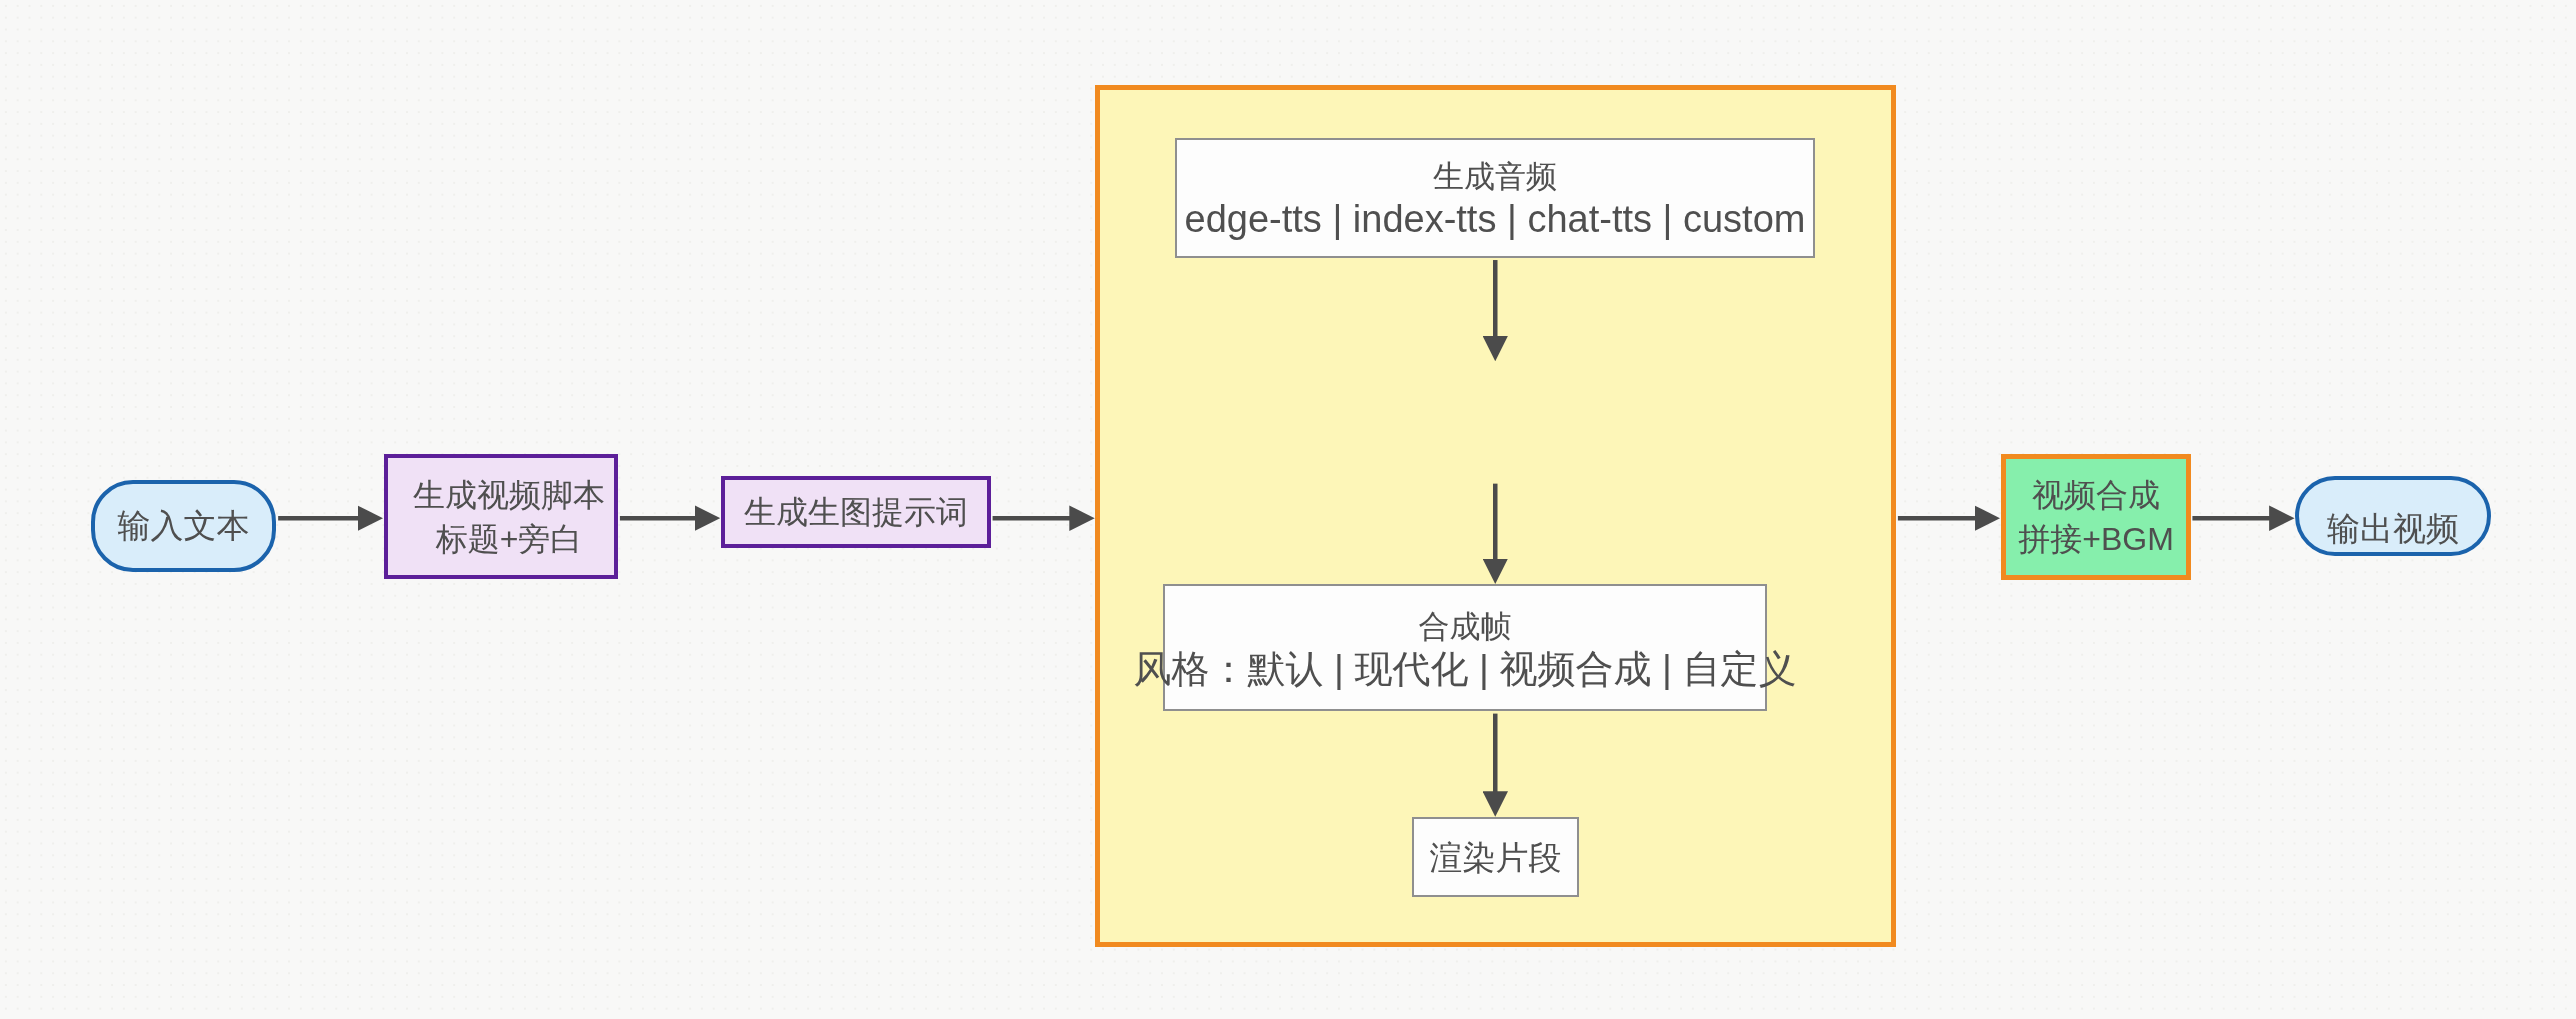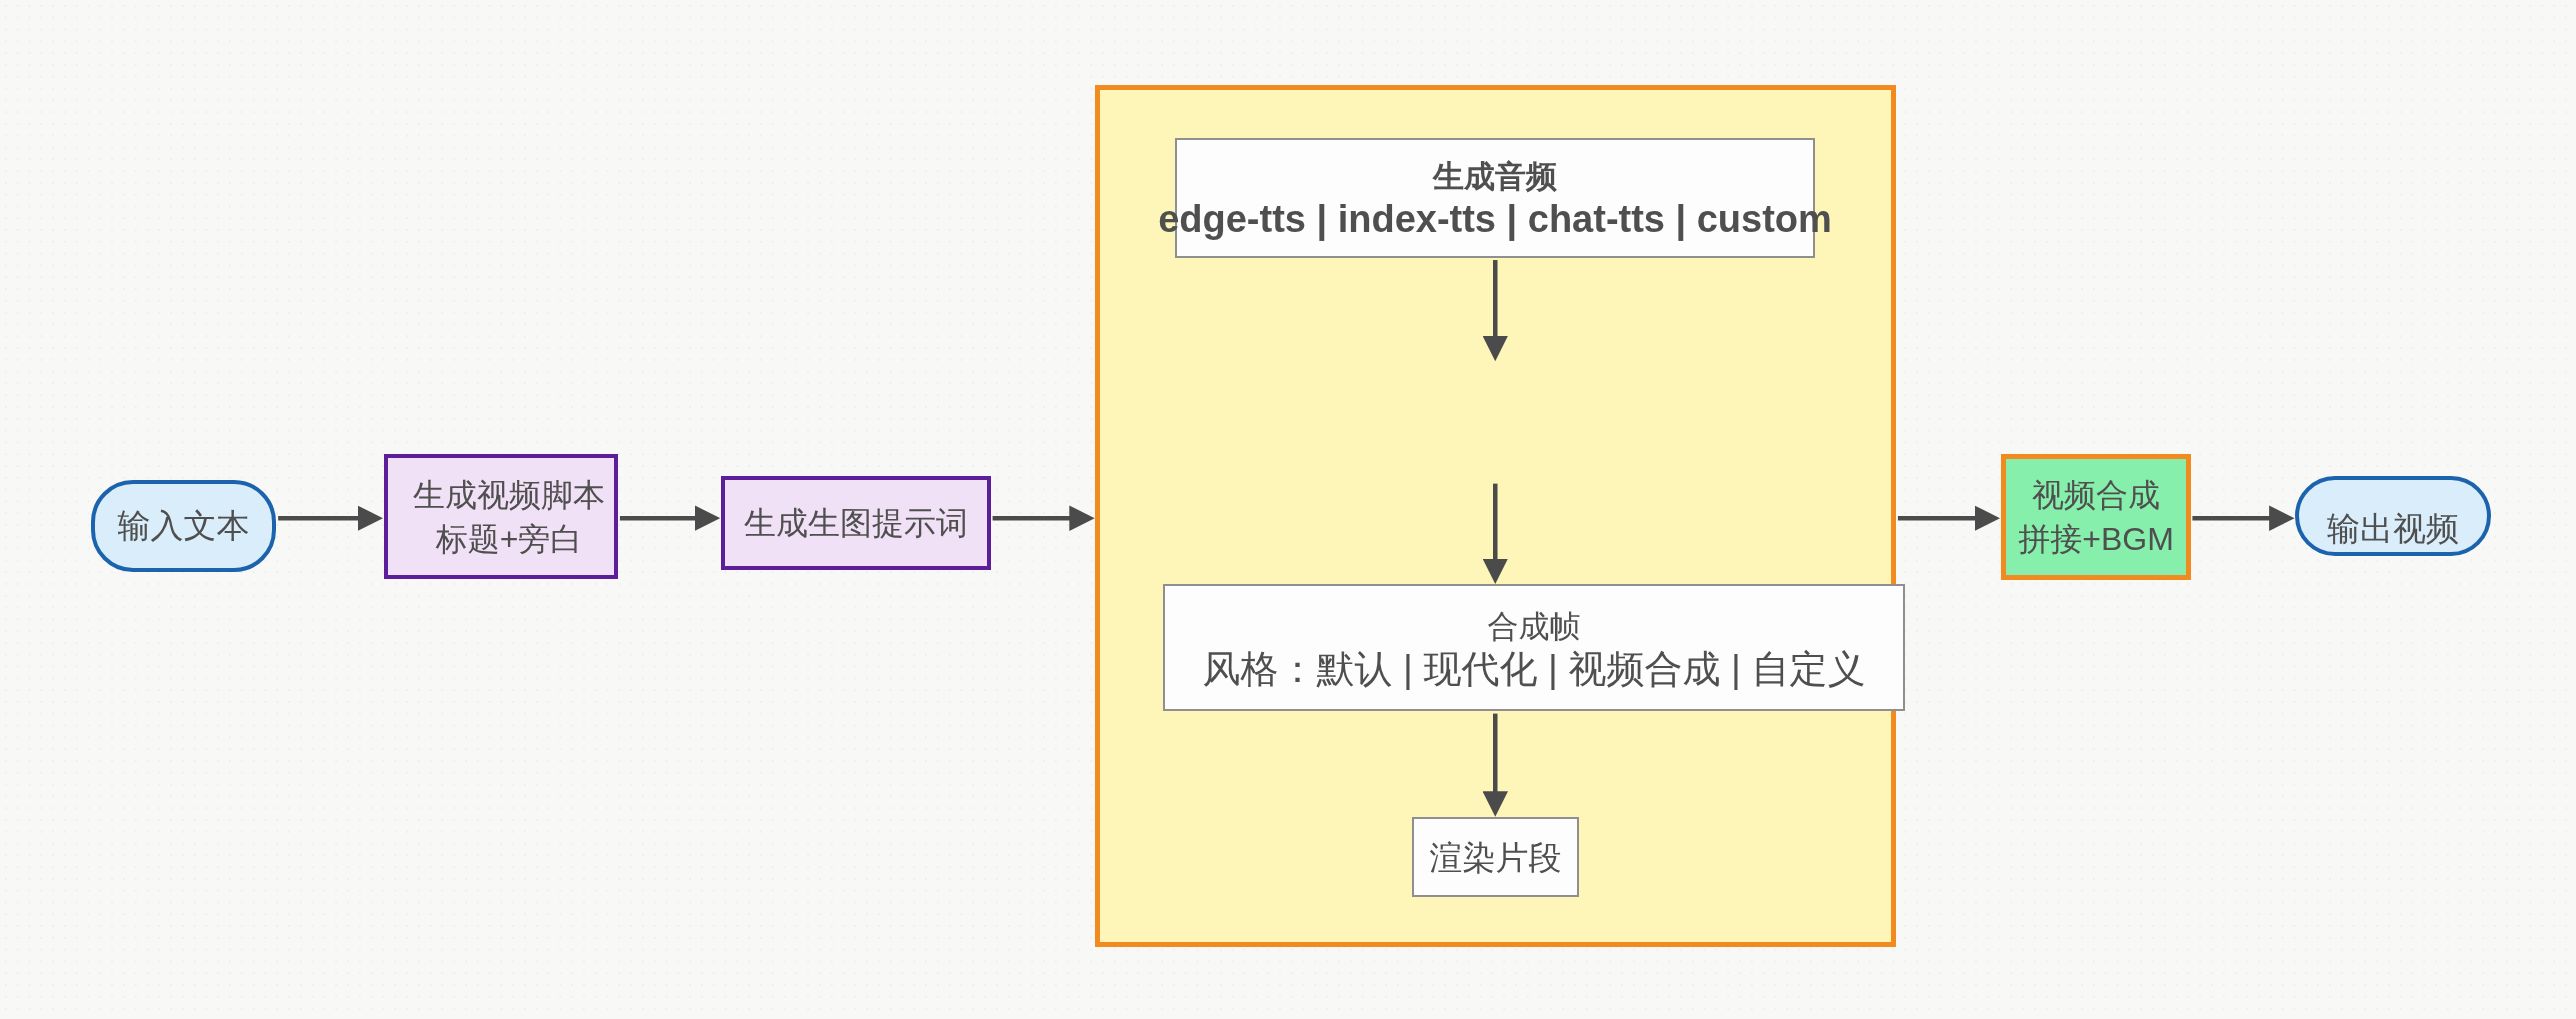--- a/index.html
+++ b/index.html
@@ -75,7 +75,7 @@
     <span>生成生图提示词</span>
   </div>
 
-  <div class="node step" style="left:1175px;top:138px;width:640px;height:120px;font-weight:bold;">
+  <div class="node step" style="left:1175px;top:138px;width:640px;height:120px;">
     <span>生成音频</span>
     <span class="sub">edge-tts | index-tts | chat-tts | custom</span>
   </div>

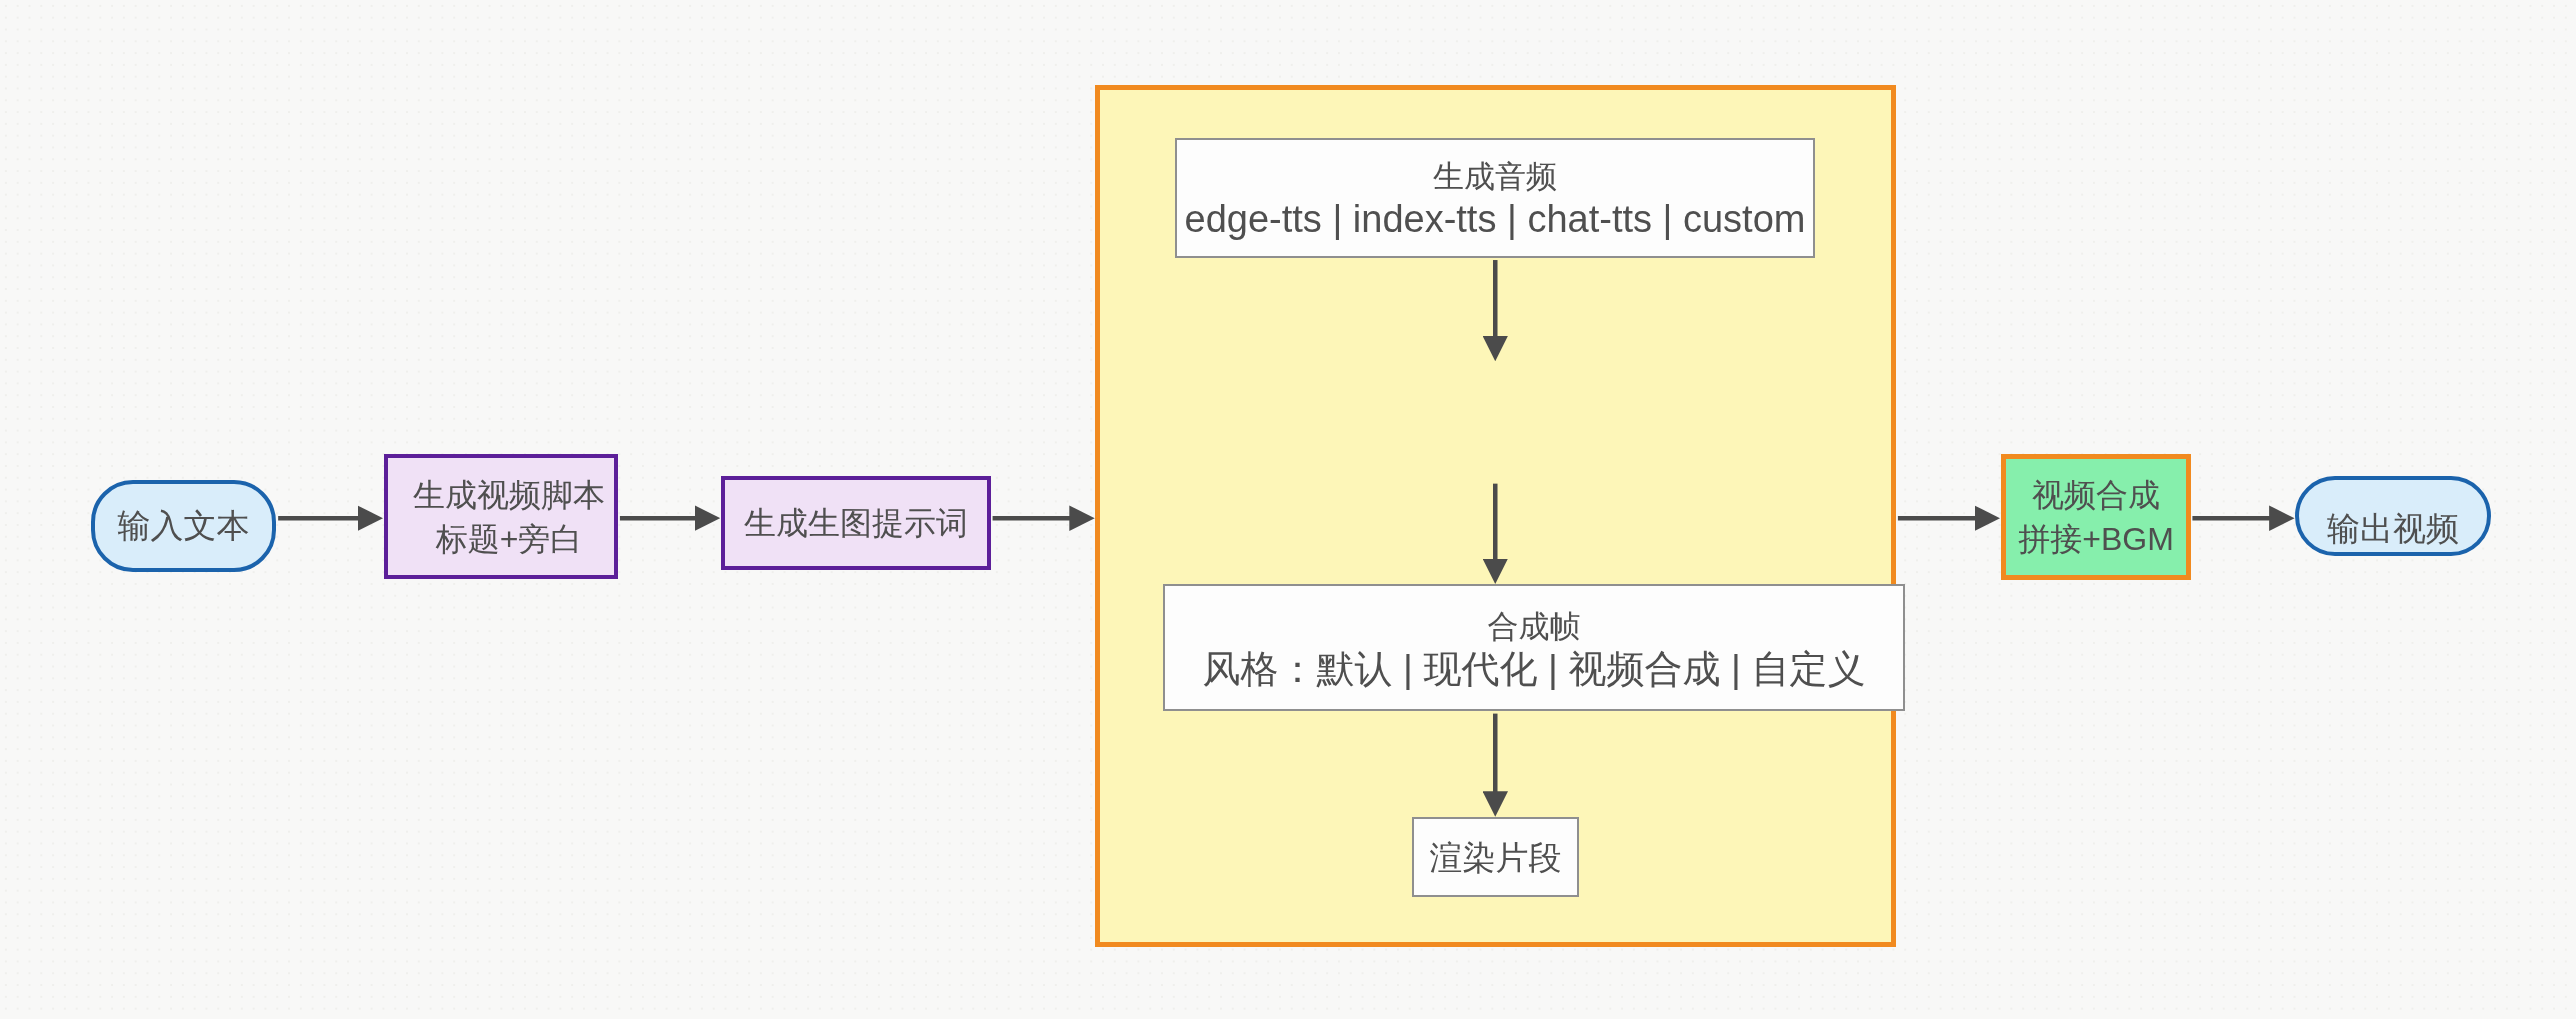--- a/index.html
+++ b/index.html
@@ -71,7 +71,7 @@
     <span>标题+旁白</span>
   </div>
 
-  <div class="node process" style="left:721px;top:476px;width:270px;height:94px;">
+  <div class="node process" style="left:721px;top:476px;width:270px;height:72px;">
     <span>生成生图提示词</span>
   </div>
 

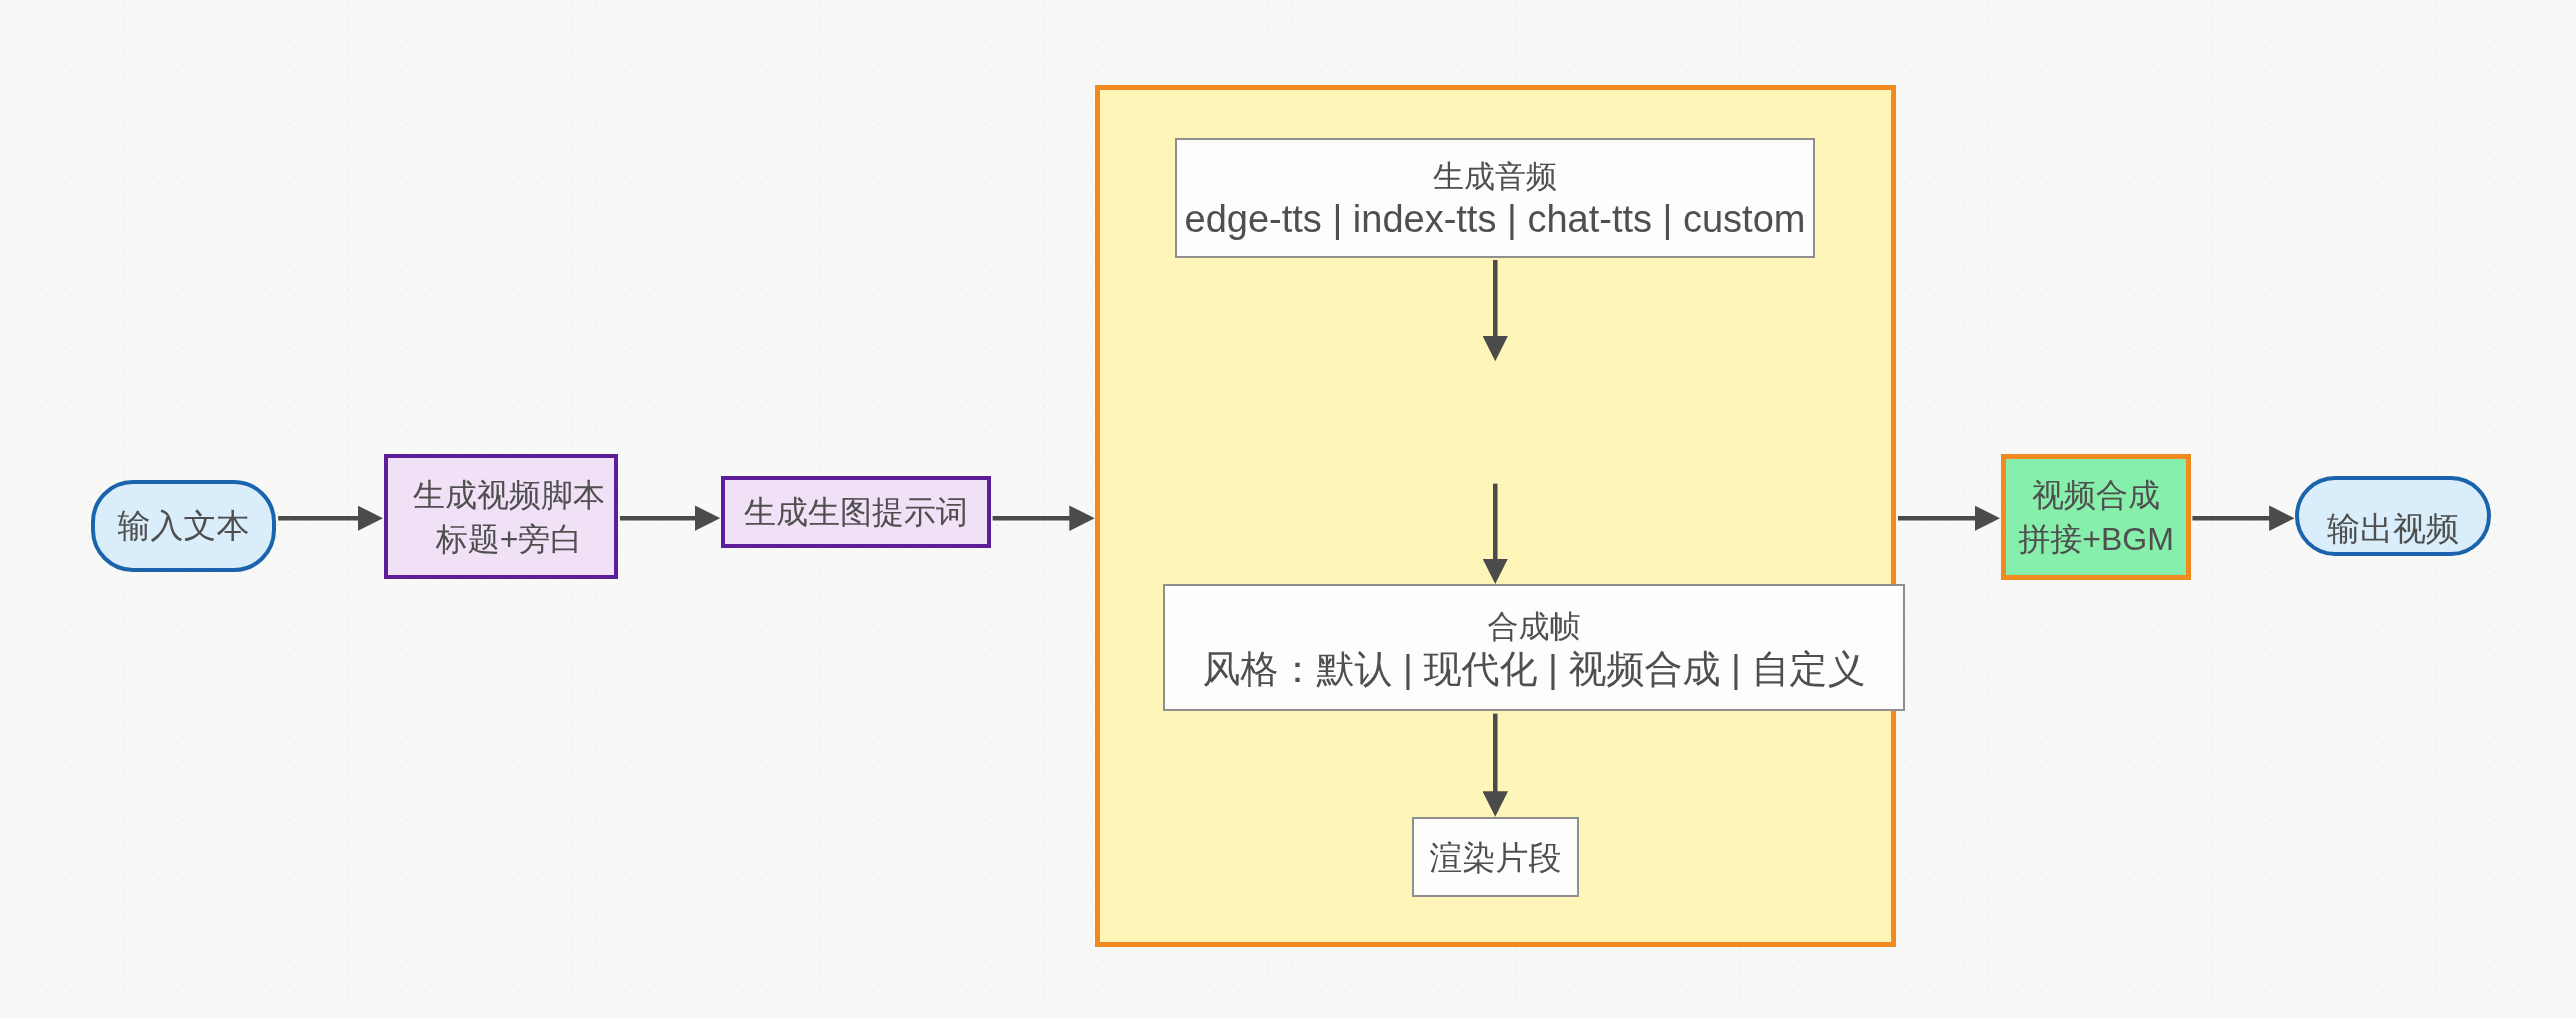--- a/index.html
+++ b/index.html
@@ -81,7 +81,7 @@
   </div>
 
 
-  <div class="node step" style="left:1163px;top:584px;width:742px;height:127px;">
+  <div class="node step" style="left:1163px;top:584px;width:604px;height:127px;">
     <span>合成帧</span>
     <span class="sub">风格：默认 | 现代化 | 视频合成 | 自定义</span>
   </div>

